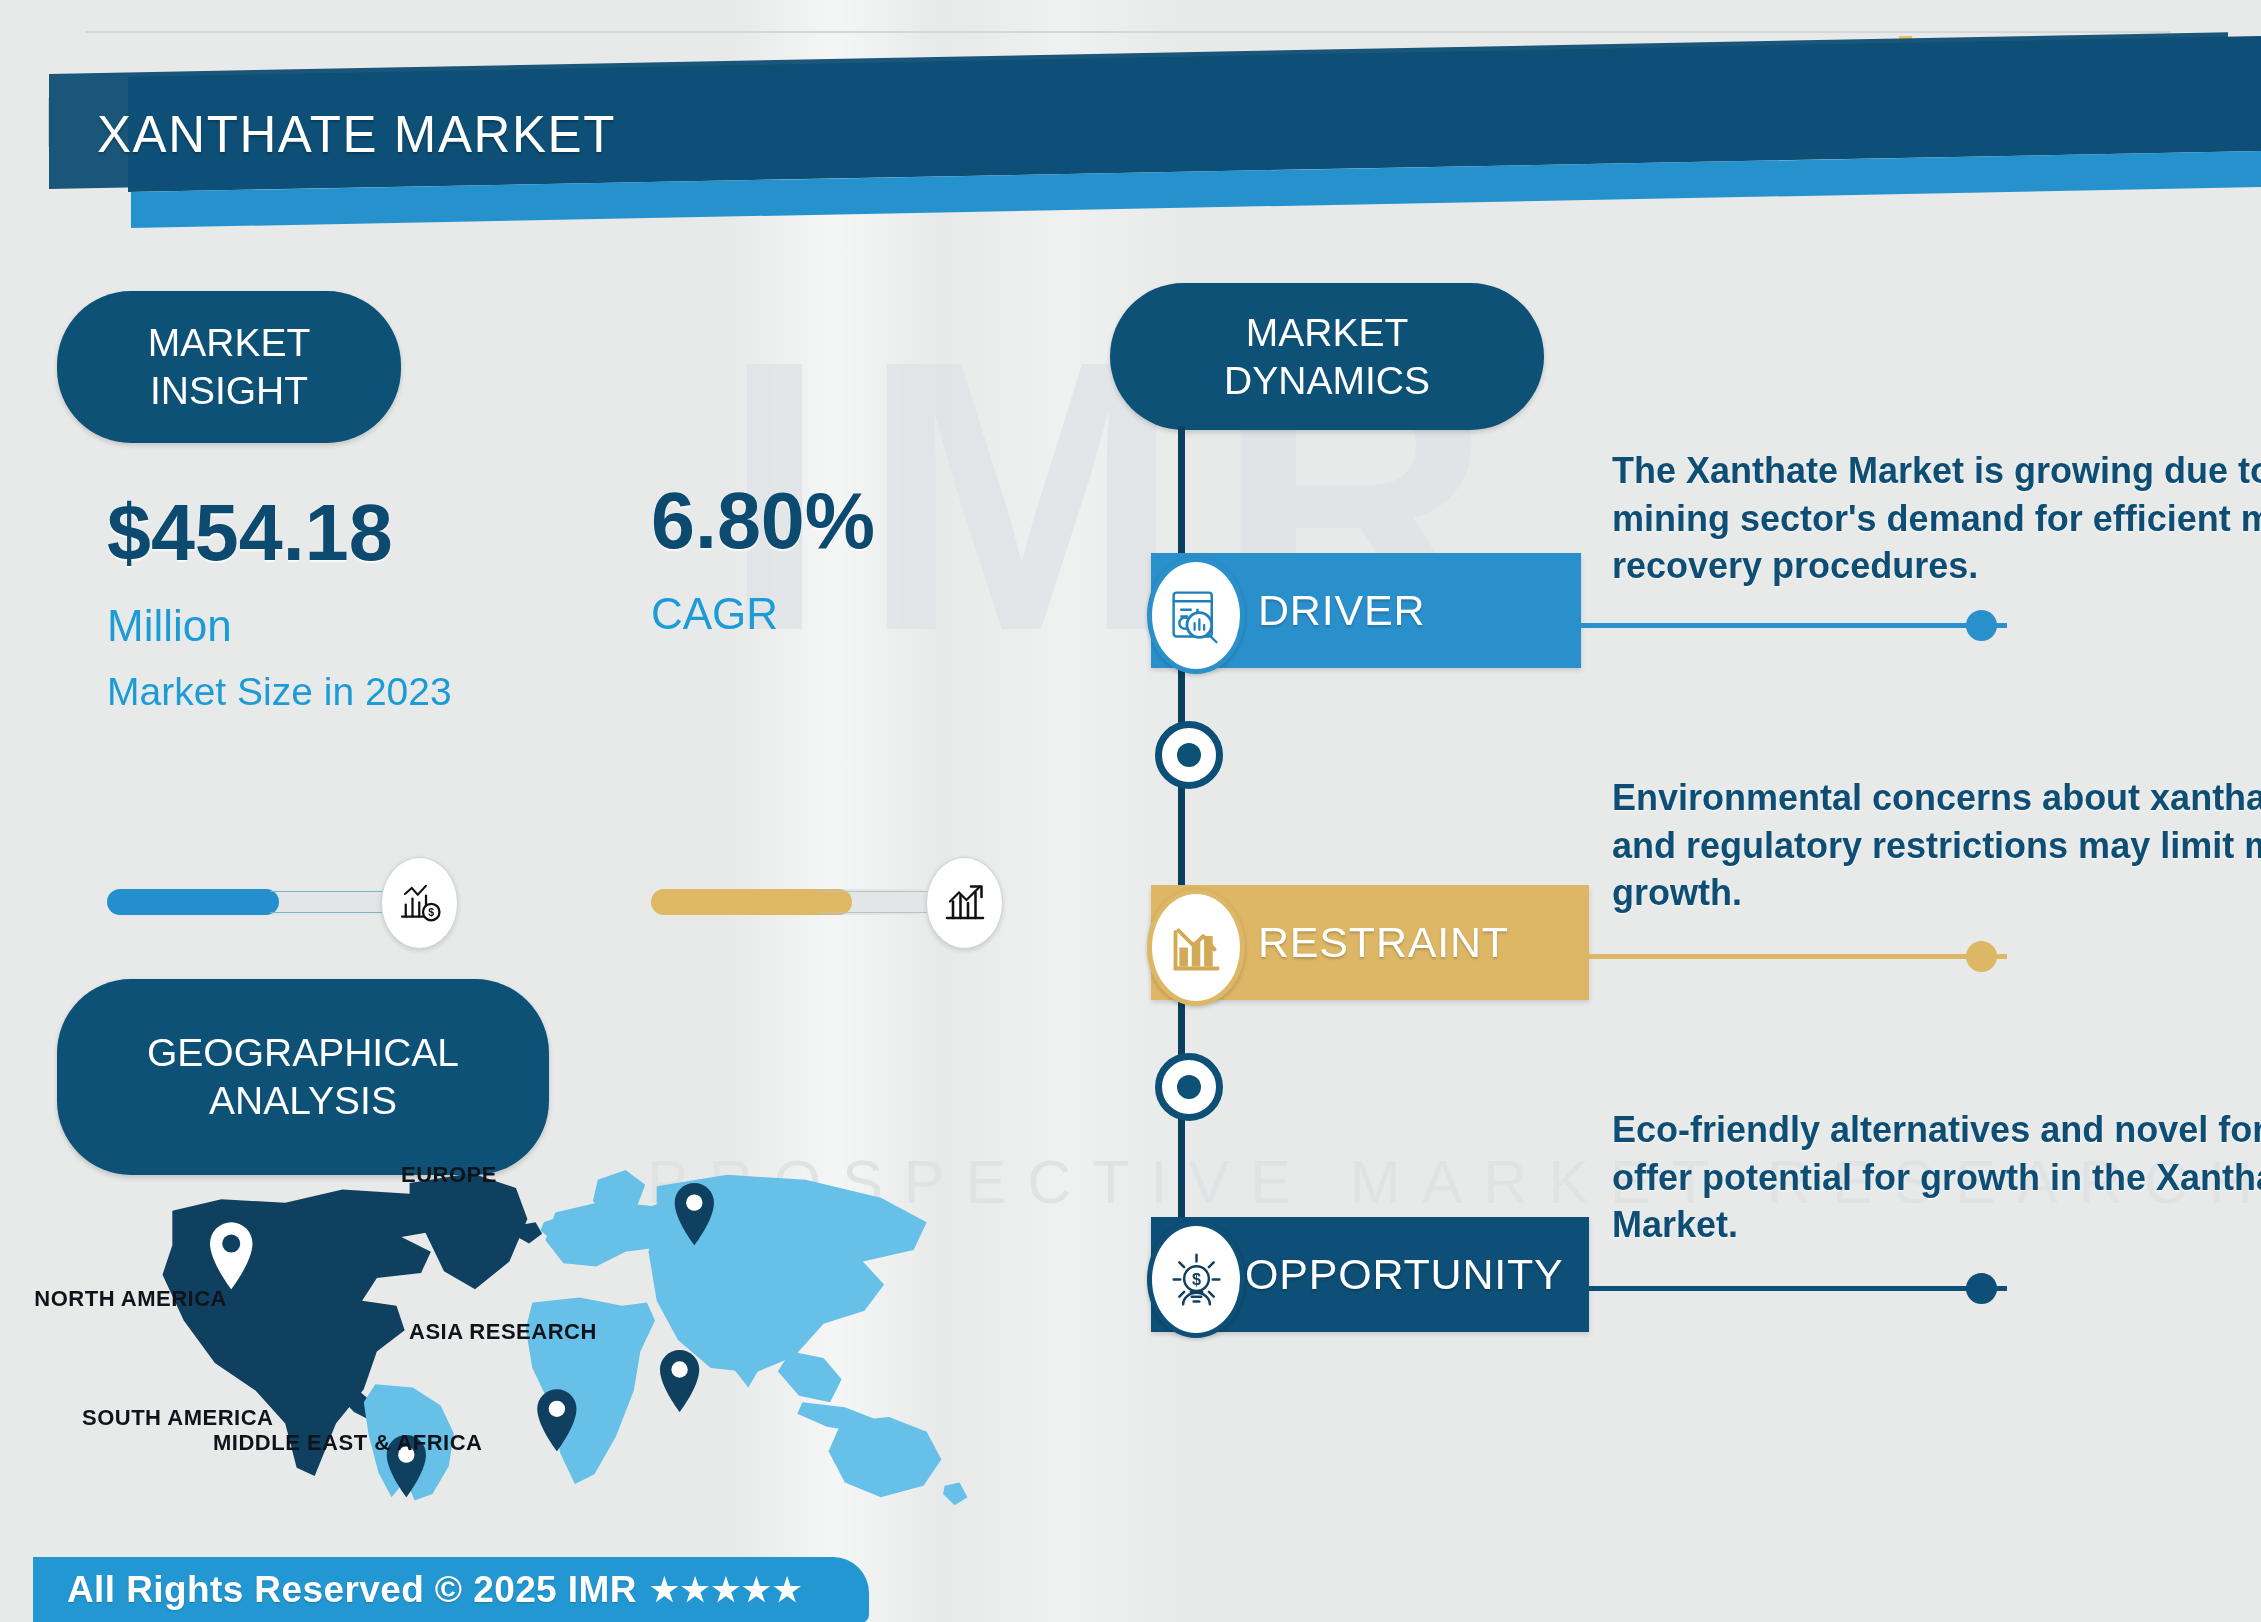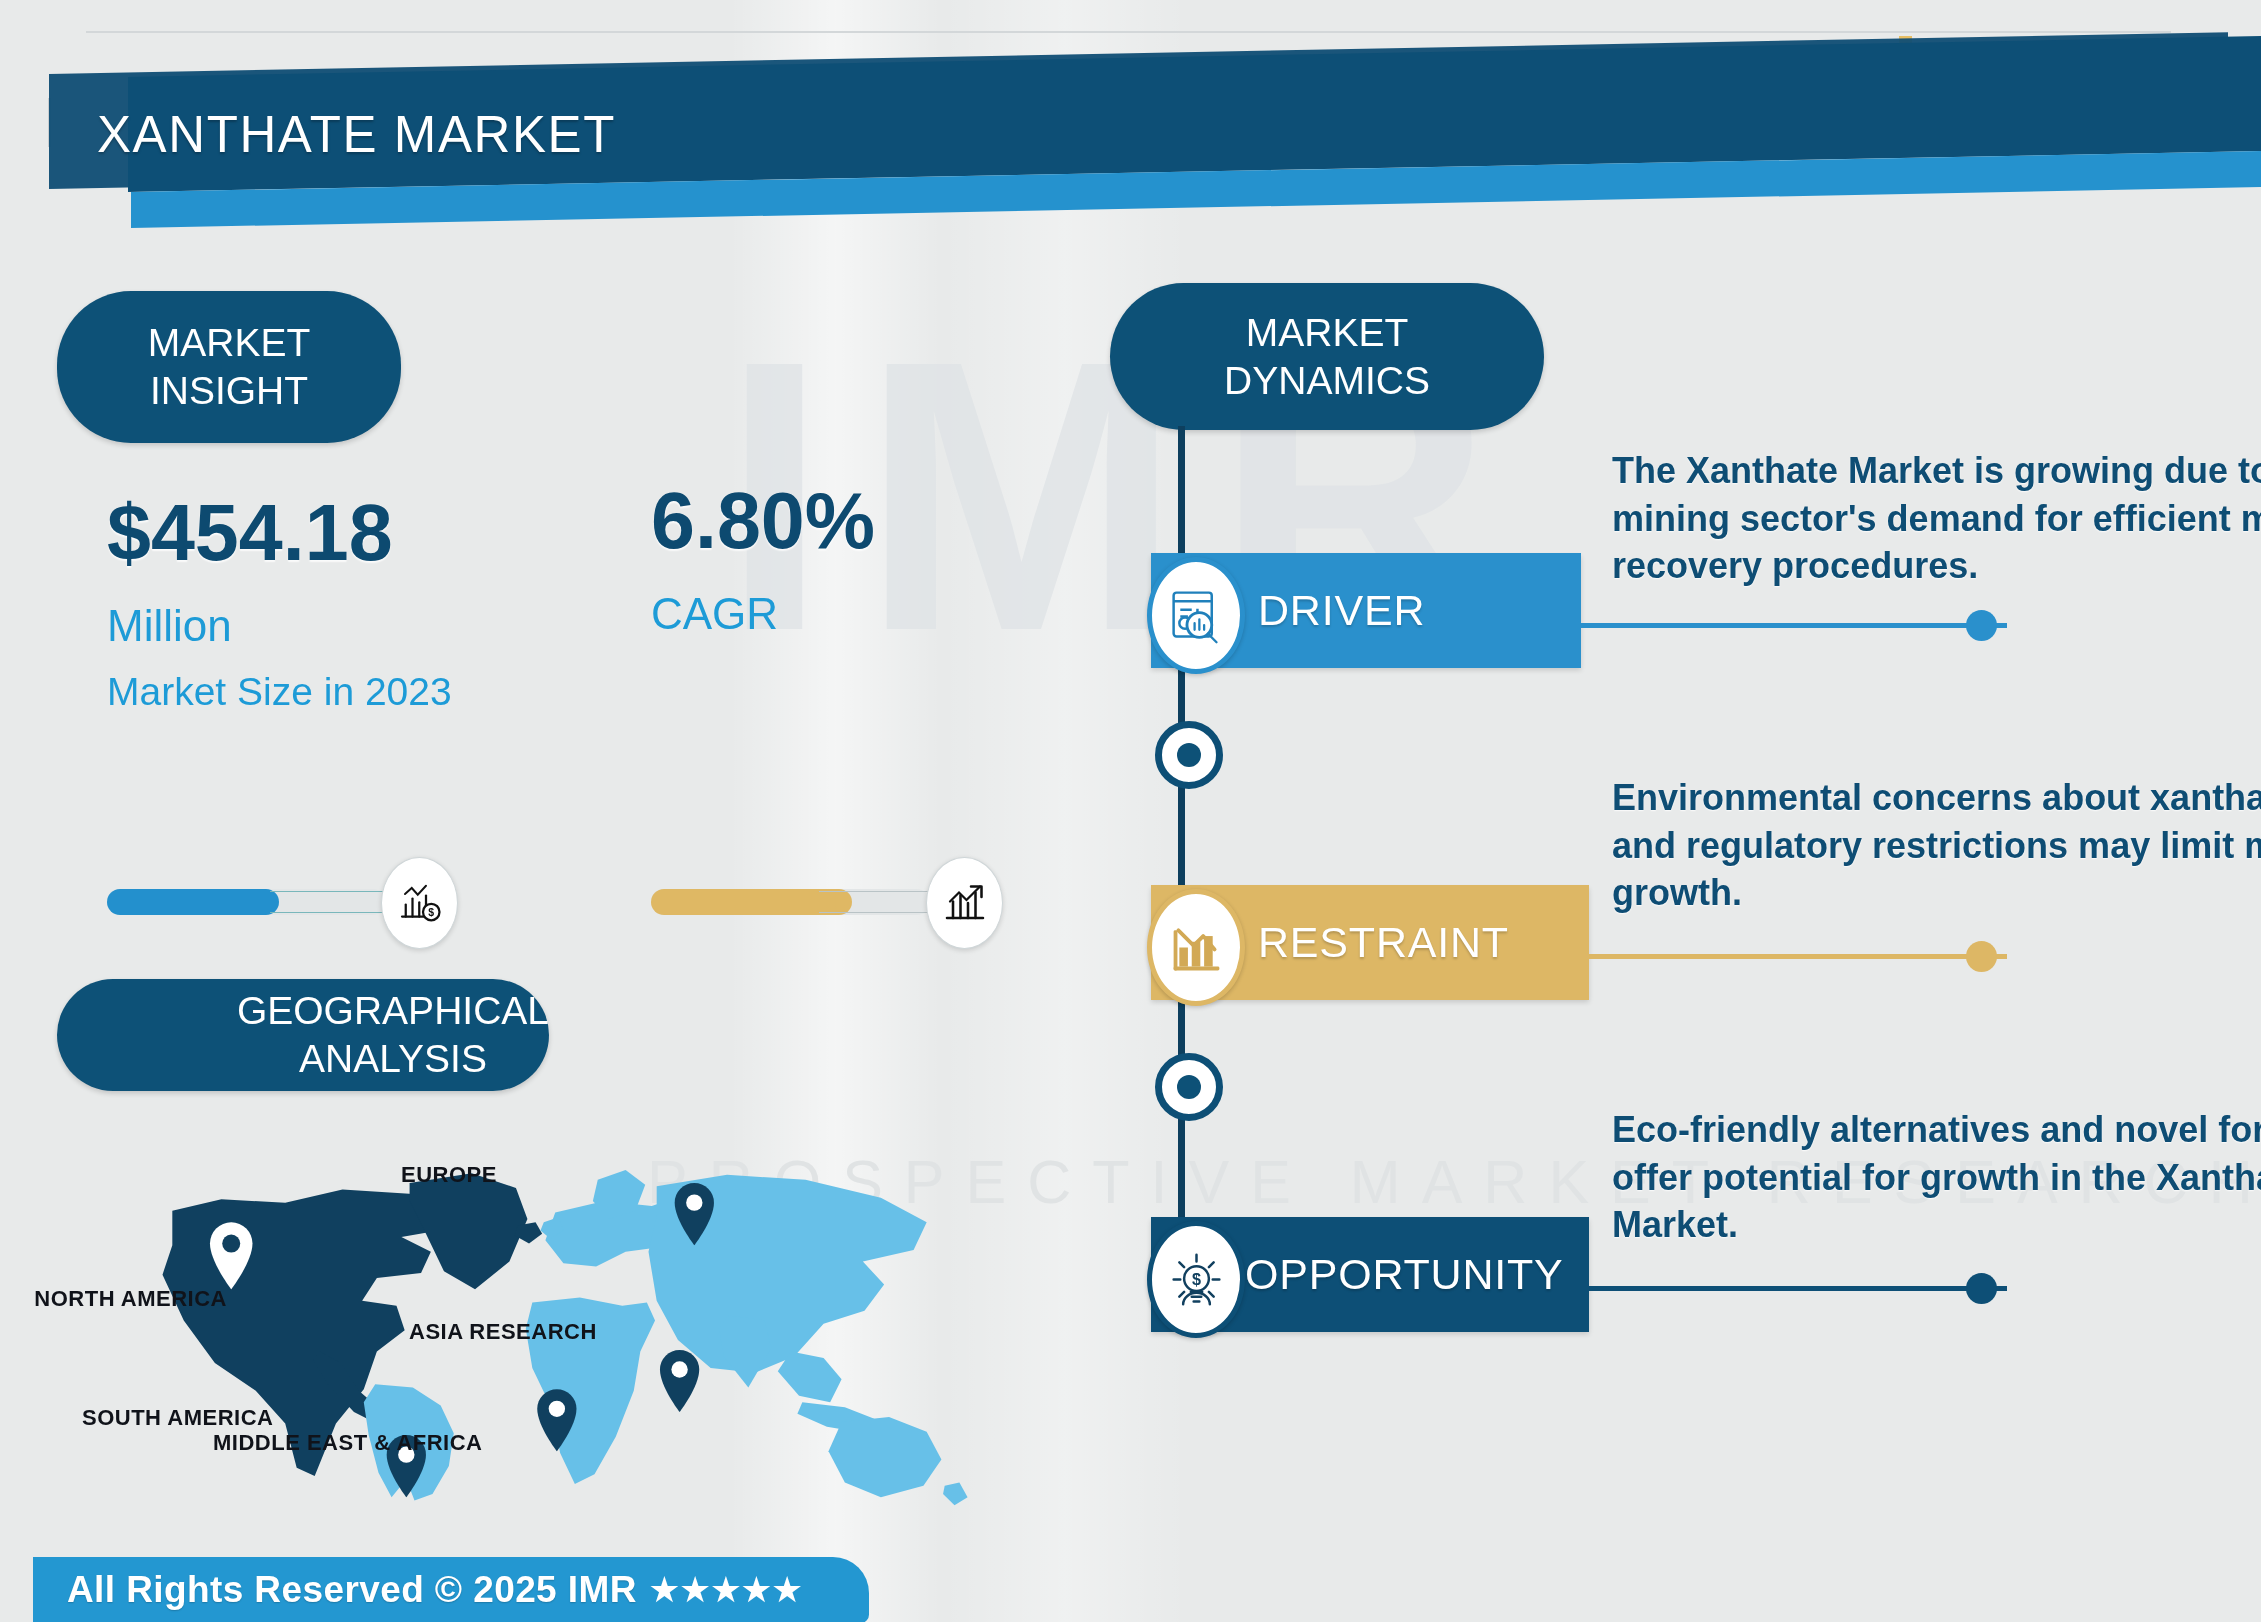--- a/index.html
+++ b/index.html
@@ -73,7 +73,7 @@
     box-shadow:0 2.5px 5.7px rgba(0,0,0,.16);
   }
   #pill-insight{left:57px;top:291px;width:344px;height:152px;}
-  #pill-geo{left:57px;top:979px;width:492px;height:112px;justify-content:flex-end;}
+  #pill-geo{left:57px;top:979px;width:492px;height:196px;}
   #pill-dynamics{left:1110px;top:283px;width:434px;height:147px;}
 
   

